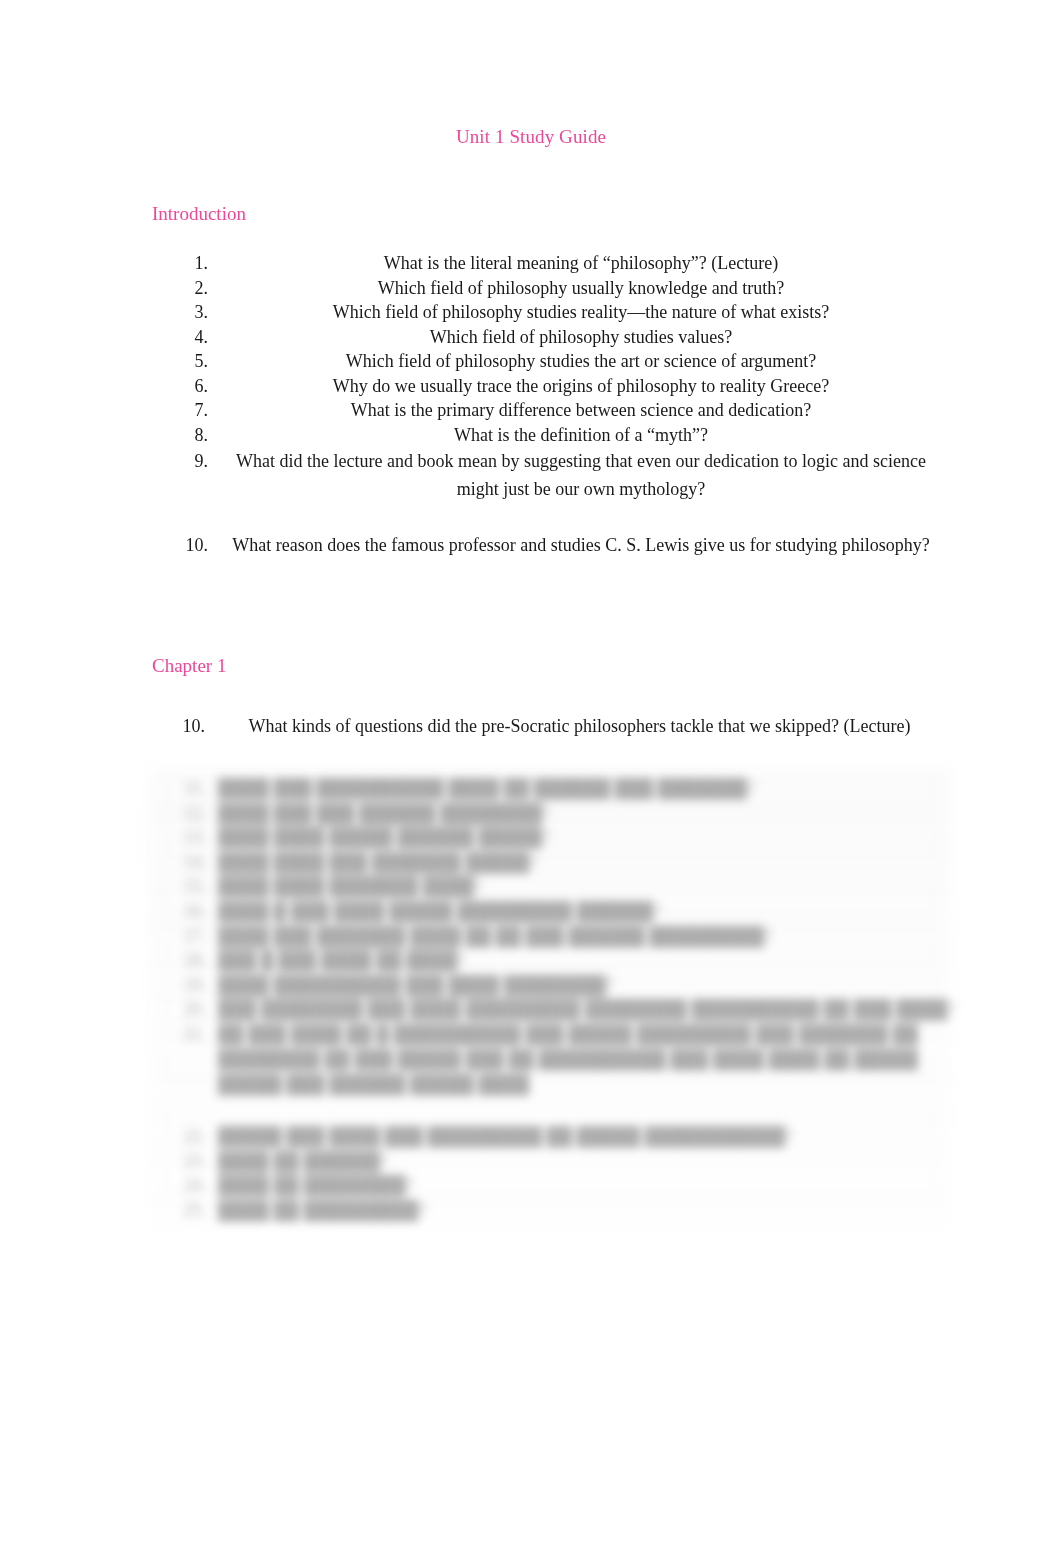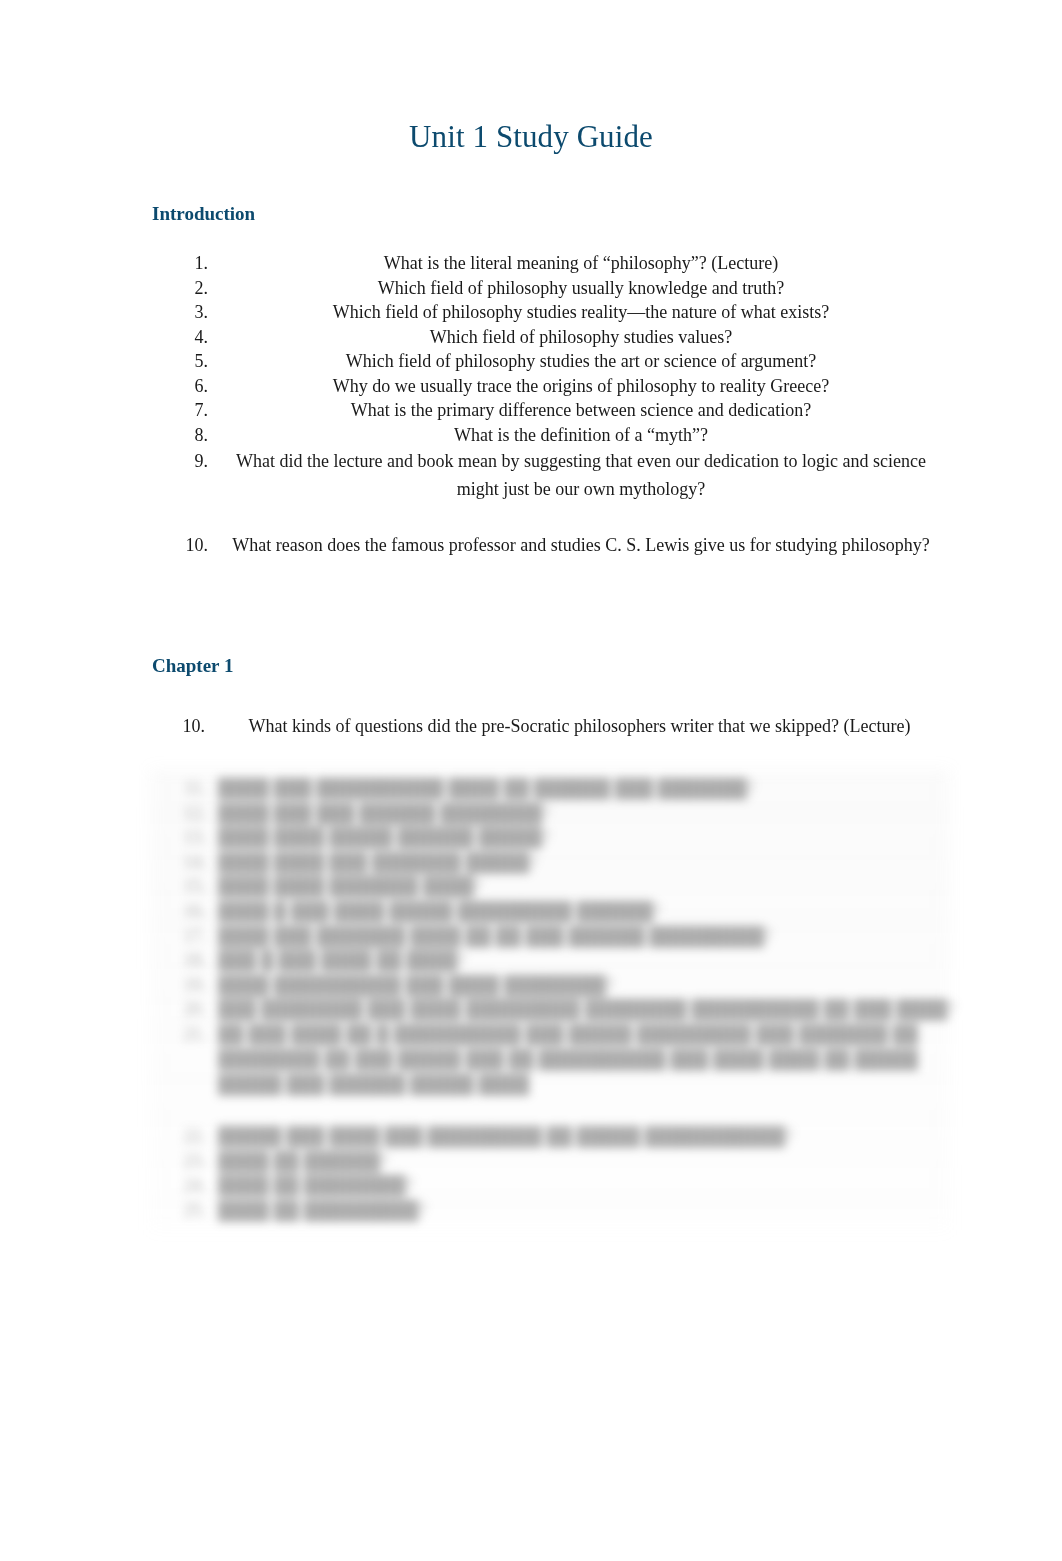--- a/index.html
+++ b/index.html
@@ -30,10 +30,10 @@
     right: 0;
     top: 122px;
     text-align: center;
-    font-size: 31px;
+    font-size: 19px;
     line-height: 30px;
     font-weight: 400;
-    color: #0c4a6e;
+    color: #ec4899;
     letter-spacing: 0.1px;
   }
 

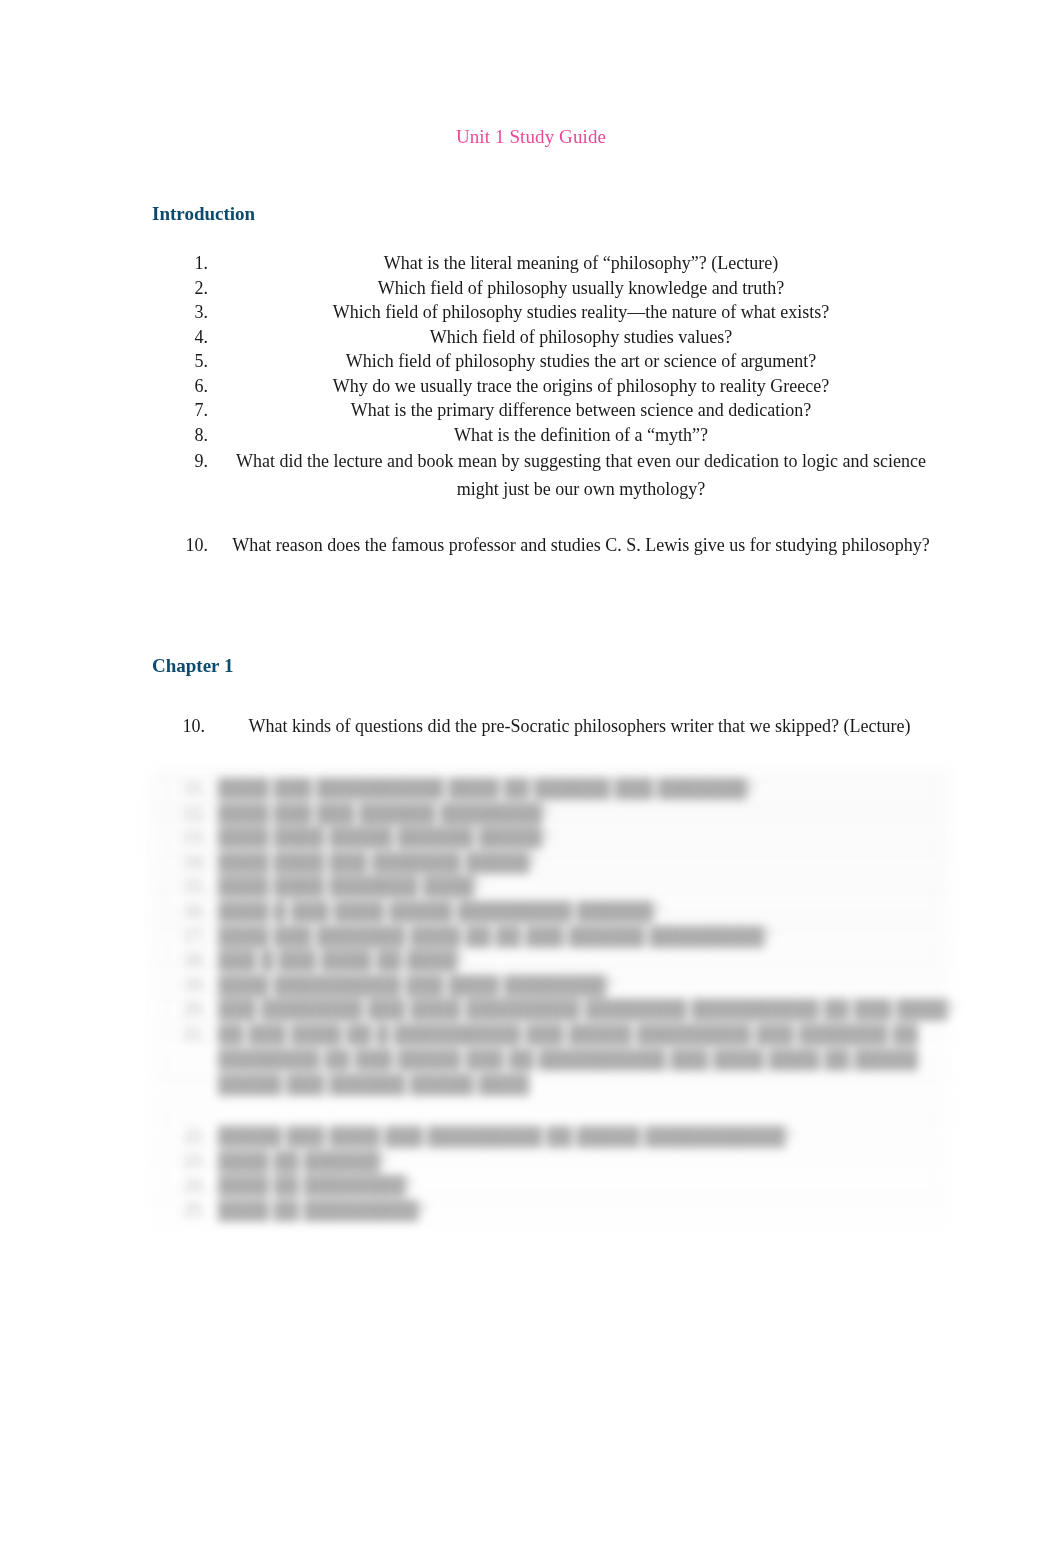--- a/index.html
+++ b/index.html
@@ -42,8 +42,8 @@
     position: absolute;
     font-size: 19px;
     line-height: 26px;
-    font-weight: 700;
-    color: #0c4a6e;
+    font-weight: 400;
+    color: #ec4899;
     white-space: nowrap;
   }
   

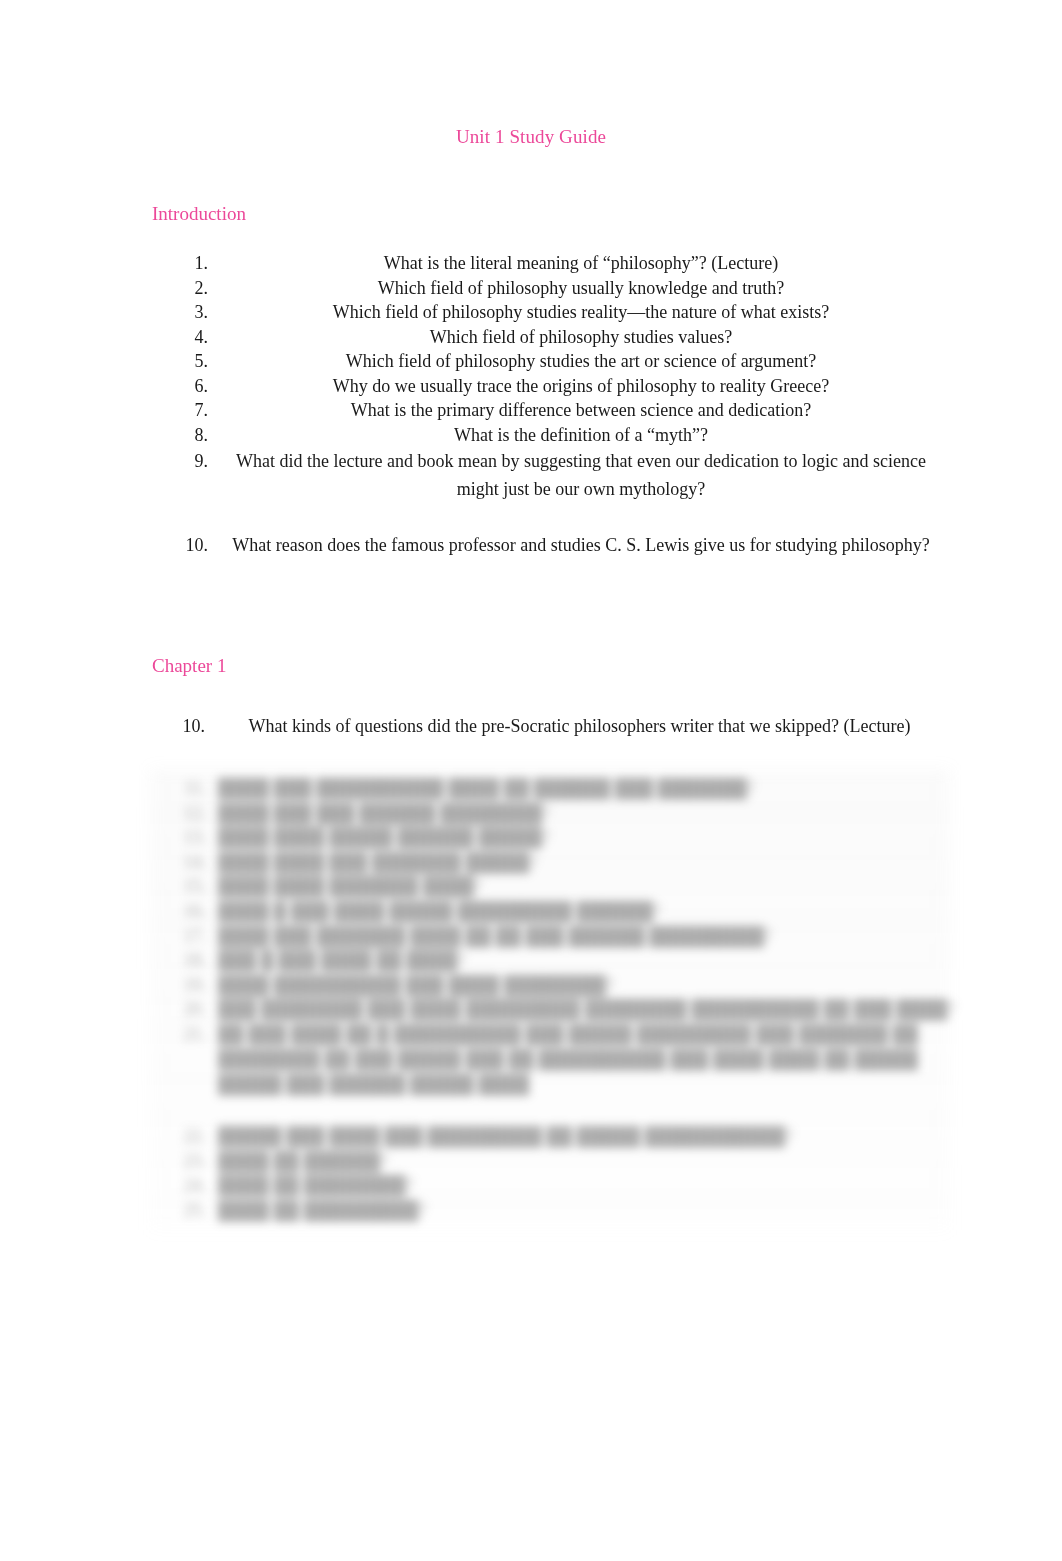--- a/index.html
+++ b/index.html
@@ -212,7 +212,7 @@
   <ol class="qlist ch2-list">
     <li class="qitem">
       <span class="qnum">10.</span>
-      <span class="qtext">What kinds of questions did the pre-Socratic philosophers writer that we skipped?   (Lecture)</span>
+      <span class="qtext">What kinds of questions did the pre-Socratic philosophers tackle that we skipped?   (Lecture)</span>
     </li>
   </ol>
 

